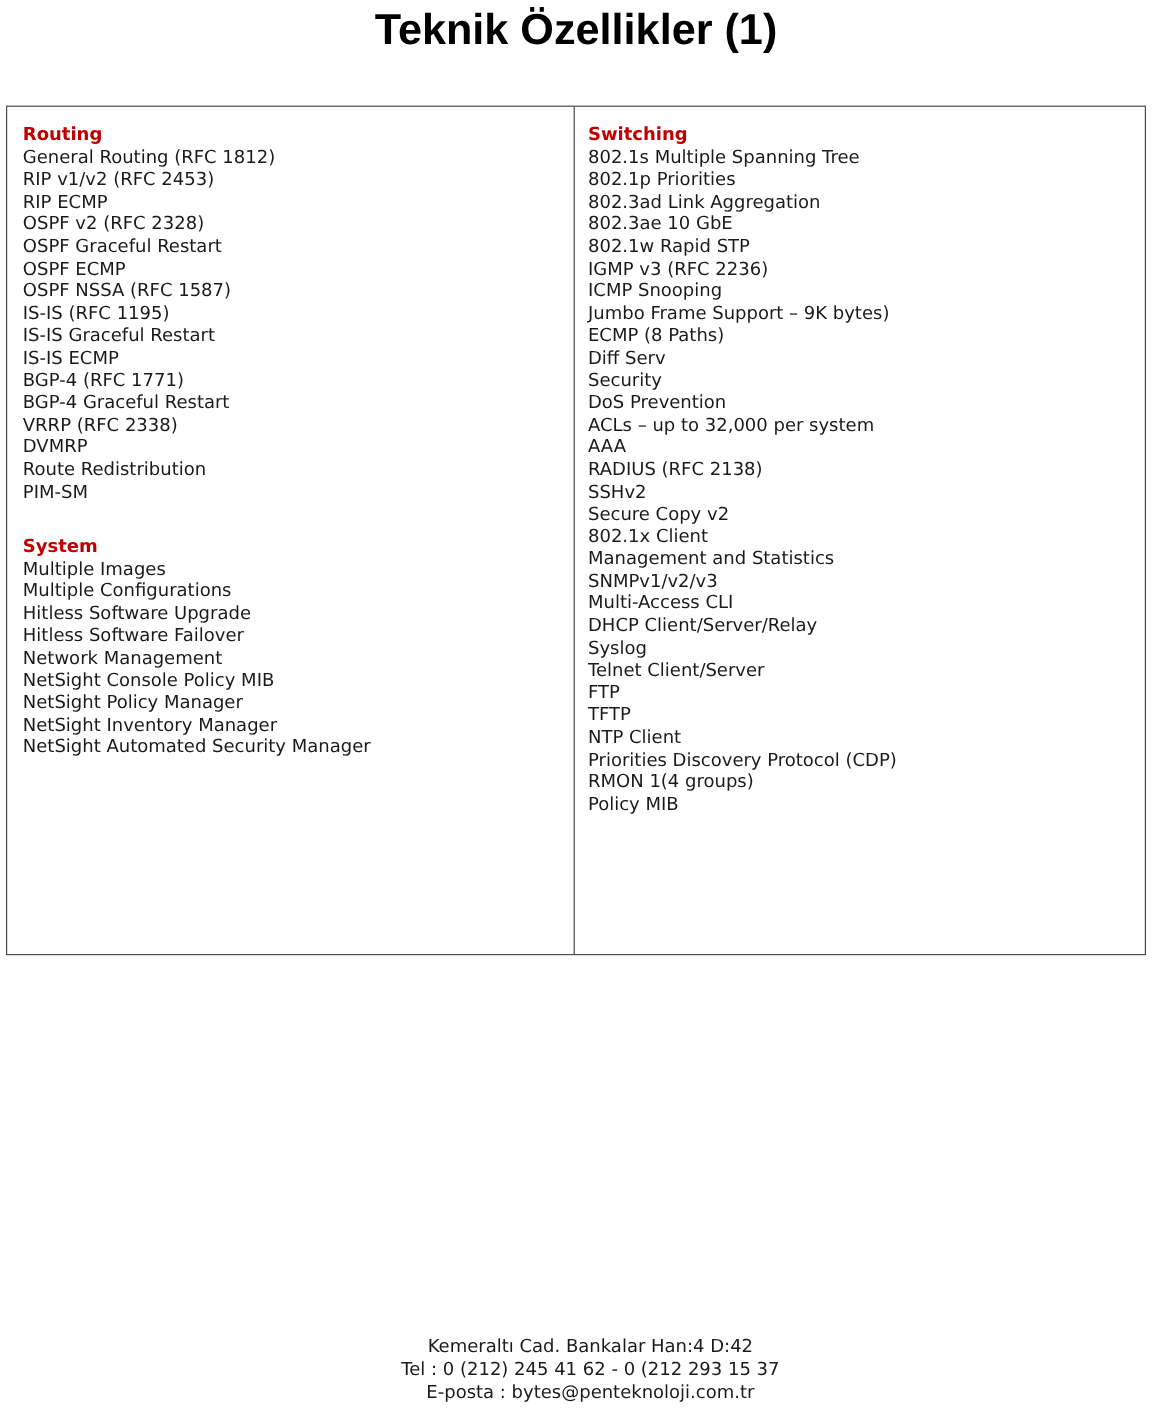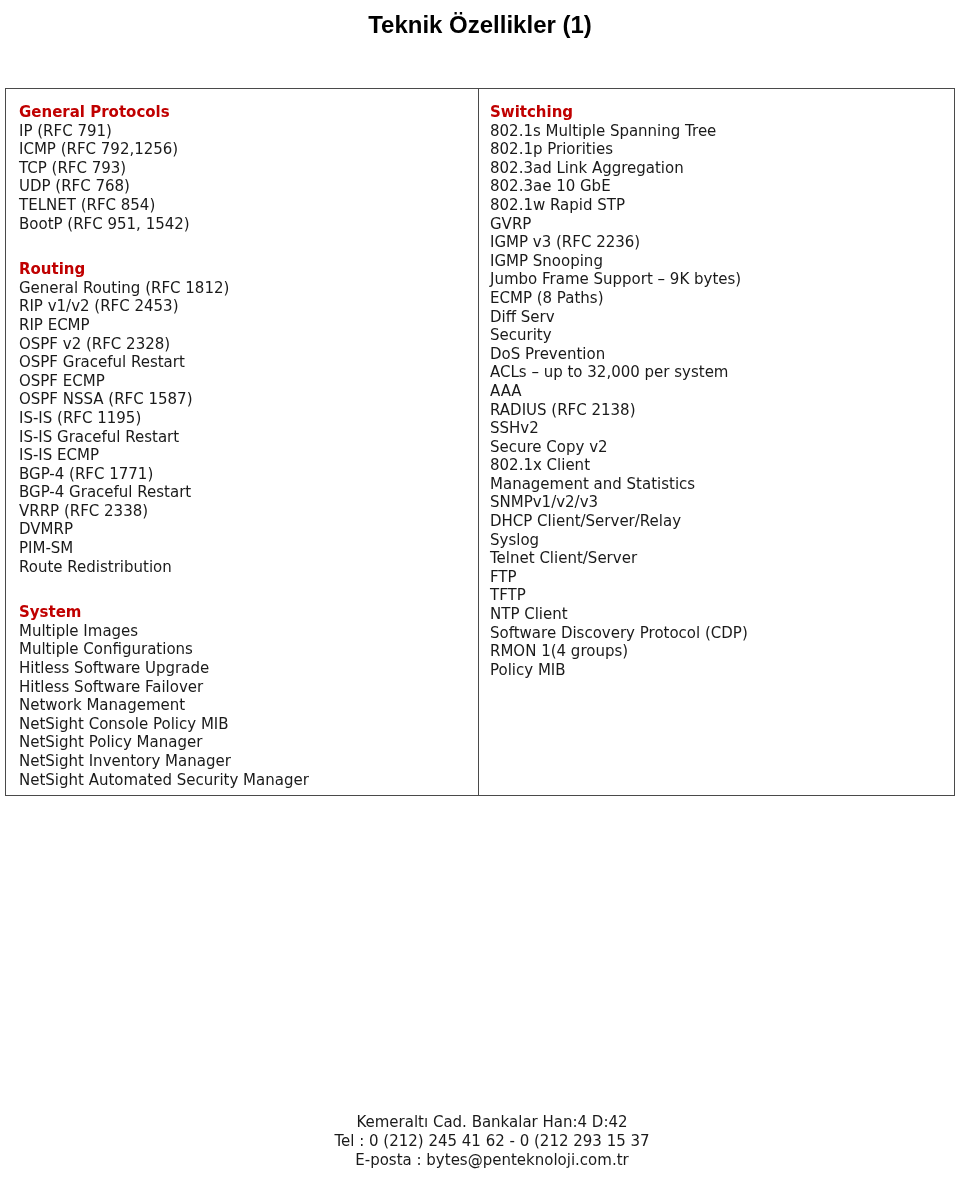--- a/index.html
+++ b/index.html
@@ -24,7 +24,7 @@
     width: 960px;
     text-align: center;
     font-family: "Liberation Sans", "DejaVu Sans", sans-serif;
-    font-size: 24px;
+    font-size: 36px;
     font-weight: bold;
     letter-spacing: 0px;
     color: #000000;

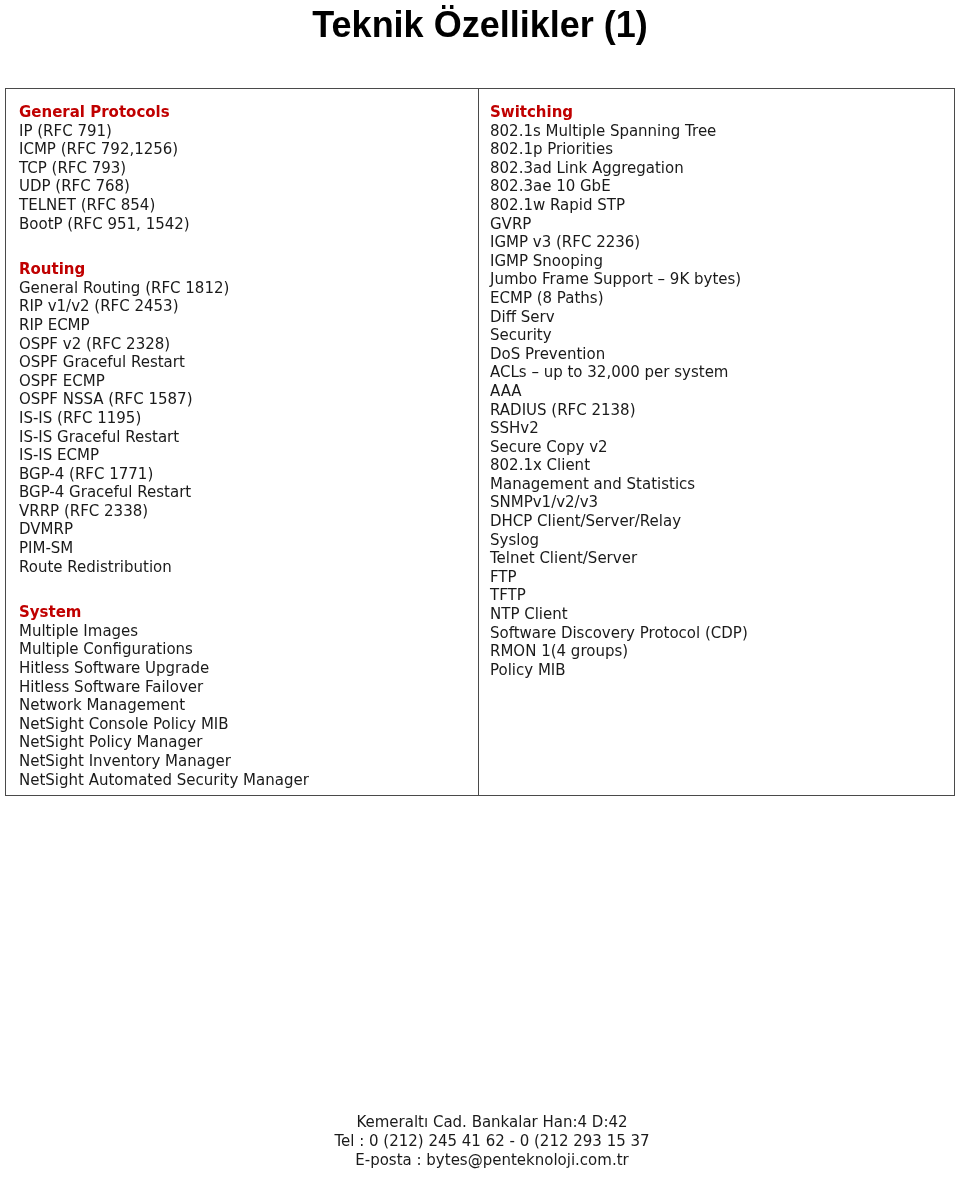--- a/index.html
+++ b/index.html
@@ -98,15 +98,6 @@
 <div class="spec-table">
   <div class="spec-col left" id="col-left">
       <div class="spec-section">
-        <div class="section-head">General Protocols</div>
-        <div class="spec-item">IP (RFC 791)</div>
-        <div class="spec-item">ICMP (RFC 792,1256)</div>
-        <div class="spec-item">TCP (RFC 793)</div>
-        <div class="spec-item">UDP (RFC 768)</div>
-        <div class="spec-item">TELNET (RFC 854)</div>
-        <div class="spec-item">BootP (RFC 951, 1542)</div>
-      </div>
-      <div class="spec-section">
         <div class="section-head">Routing</div>
         <div class="spec-item">General Routing (RFC 1812)</div>
         <div class="spec-item">RIP v1/v2 (RFC 2453)</div>

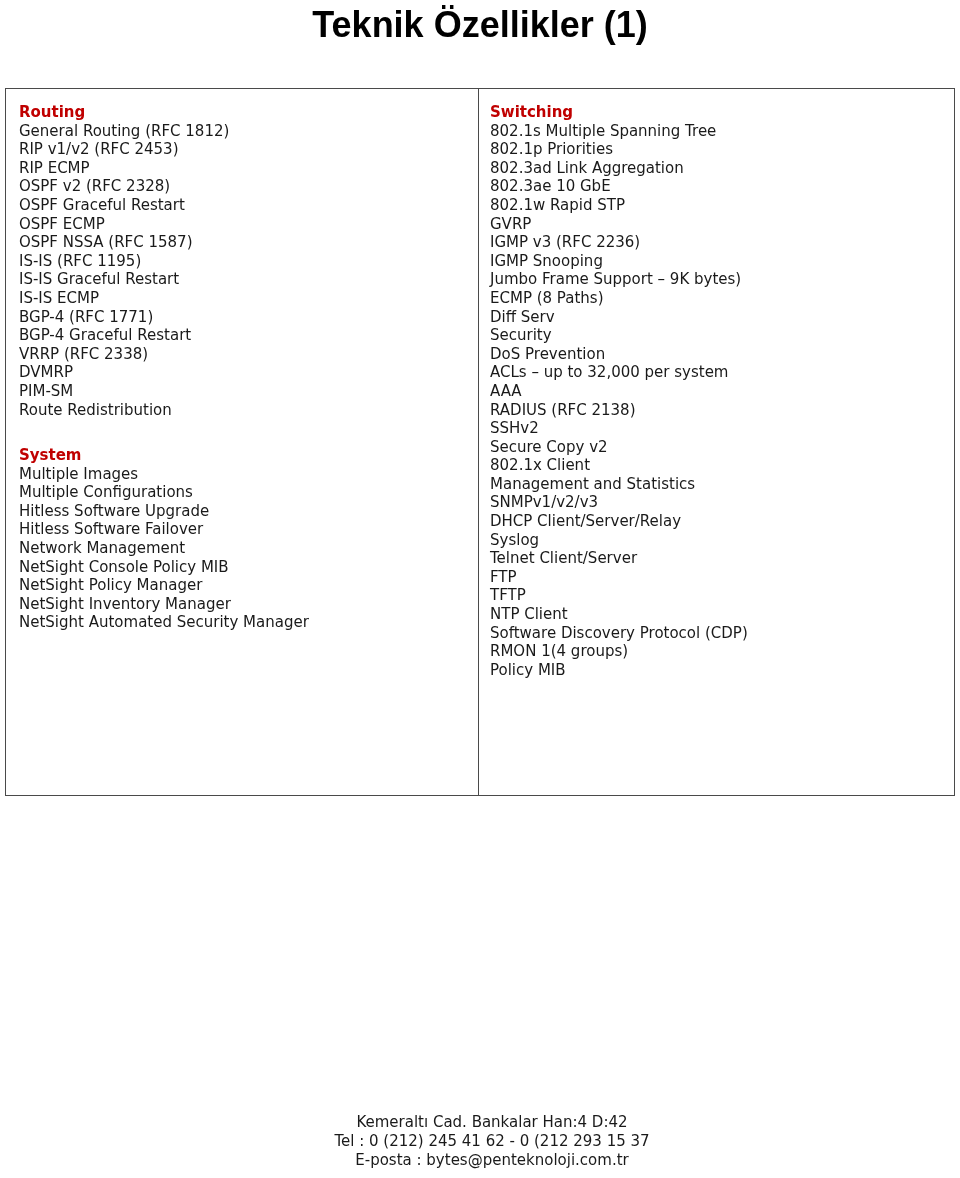--- a/index.html
+++ b/index.html
@@ -137,7 +137,6 @@
         <div class="spec-item">802.3ad Link Aggregation</div>
         <div class="spec-item">802.3ae 10 GbE</div>
         <div class="spec-item">802.1w Rapid STP</div>
-        <div class="spec-item">GVRP</div>
         <div class="spec-item">IGMP v3 (RFC 2236)</div>
         <div class="spec-item">IGMP Snooping</div>
         <div class="spec-item">Jumbo Frame Support – 9K bytes)</div>

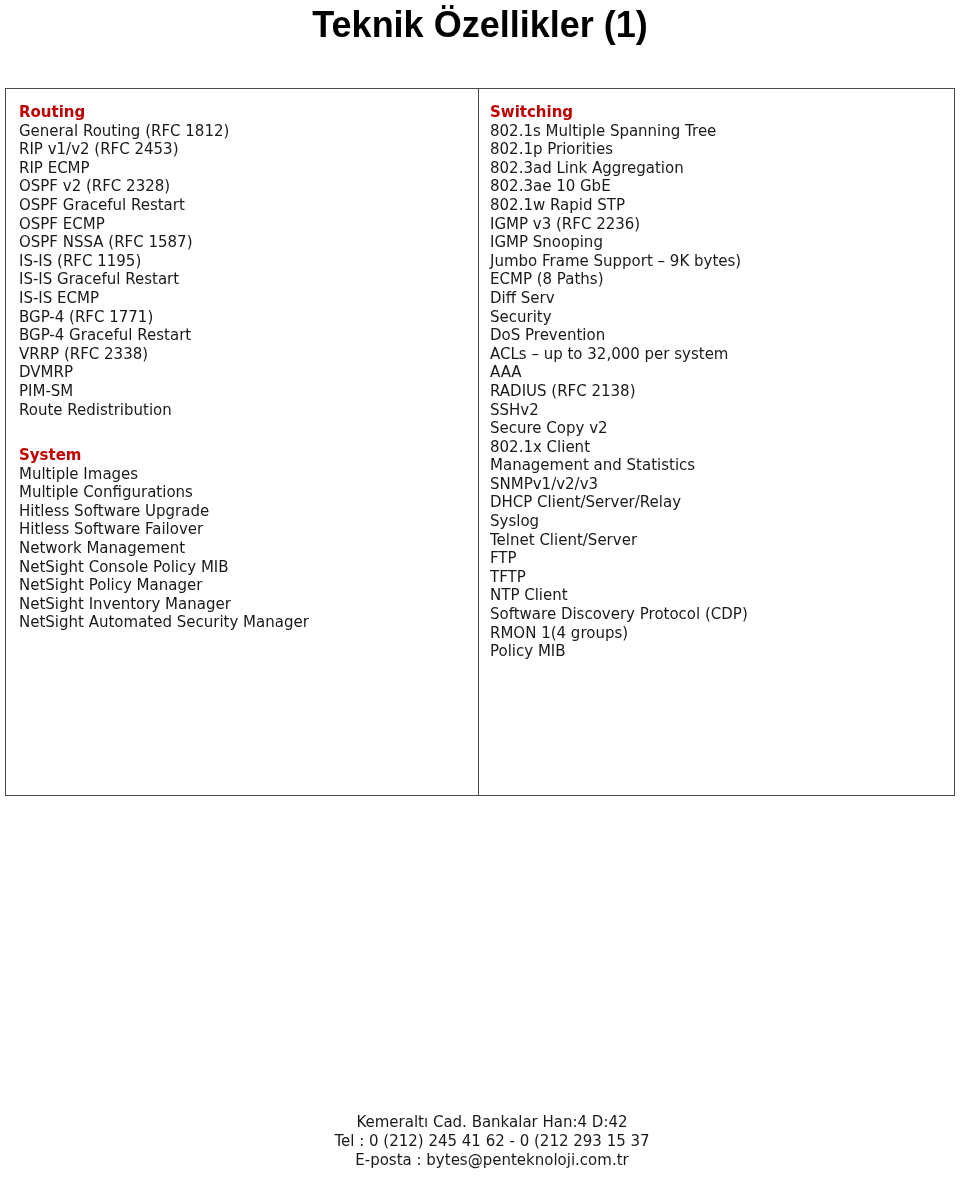--- a/index.html
+++ b/index.html
@@ -138,7 +138,7 @@
         <div class="spec-item">802.3ae 10 GbE</div>
         <div class="spec-item">802.1w Rapid STP</div>
         <div class="spec-item">IGMP v3 (RFC 2236)</div>
-        <div class="spec-item">IGMP Snooping</div>
+        <div class="spec-item">ICMP Snooping</div>
         <div class="spec-item">Jumbo Frame Support – 9K bytes)</div>
         <div class="spec-item">ECMP (8 Paths)</div>
         <div class="spec-item">Diff Serv</div>

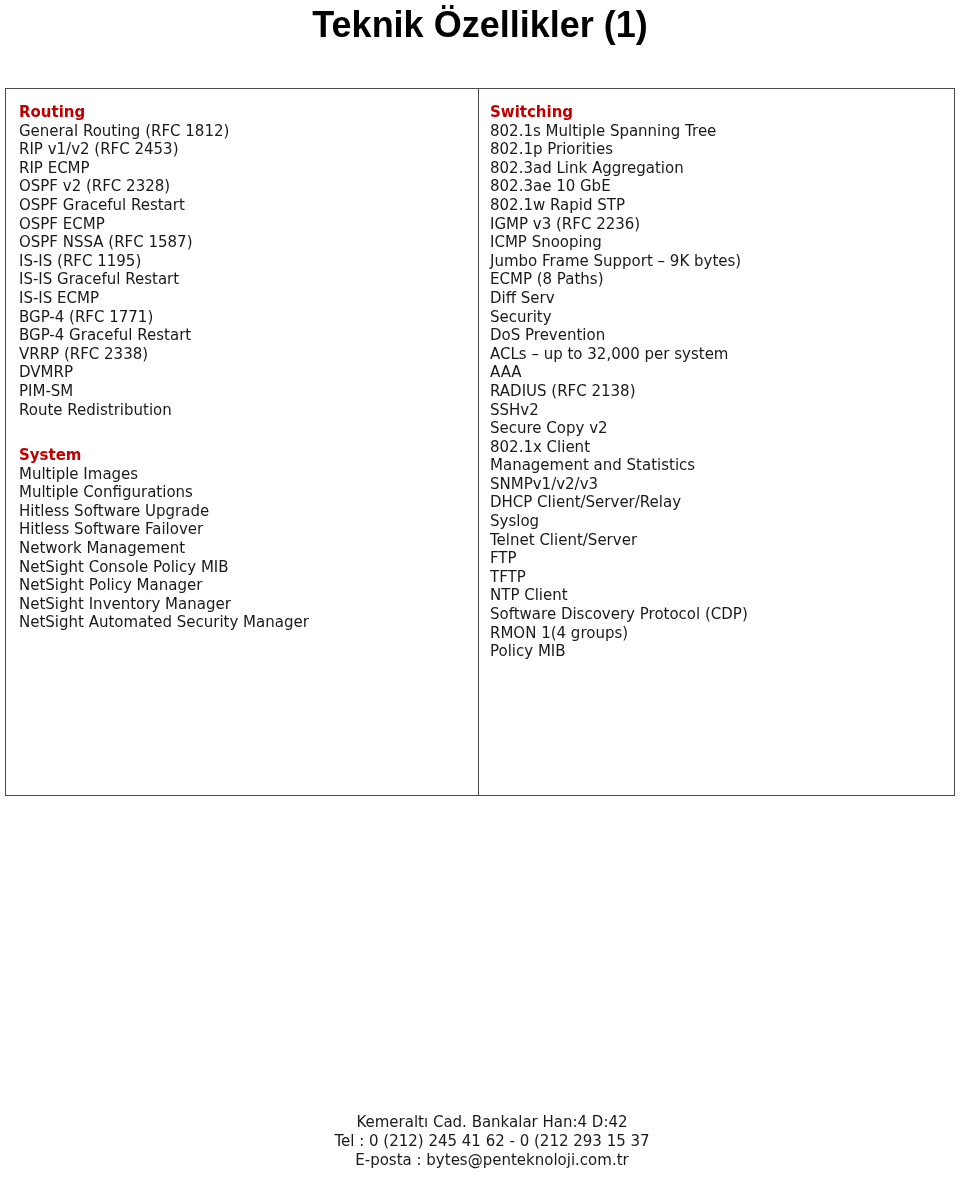--- a/index.html
+++ b/index.html
@@ -113,8 +113,8 @@
         <div class="spec-item">BGP-4 Graceful Restart</div>
         <div class="spec-item">VRRP (RFC 2338)</div>
         <div class="spec-item">DVMRP</div>
+        <div class="spec-item">Route Redistribution</div>
         <div class="spec-item">PIM-SM</div>
-        <div class="spec-item">Route Redistribution</div>
       </div>
       <div class="spec-section">
         <div class="section-head">System</div>

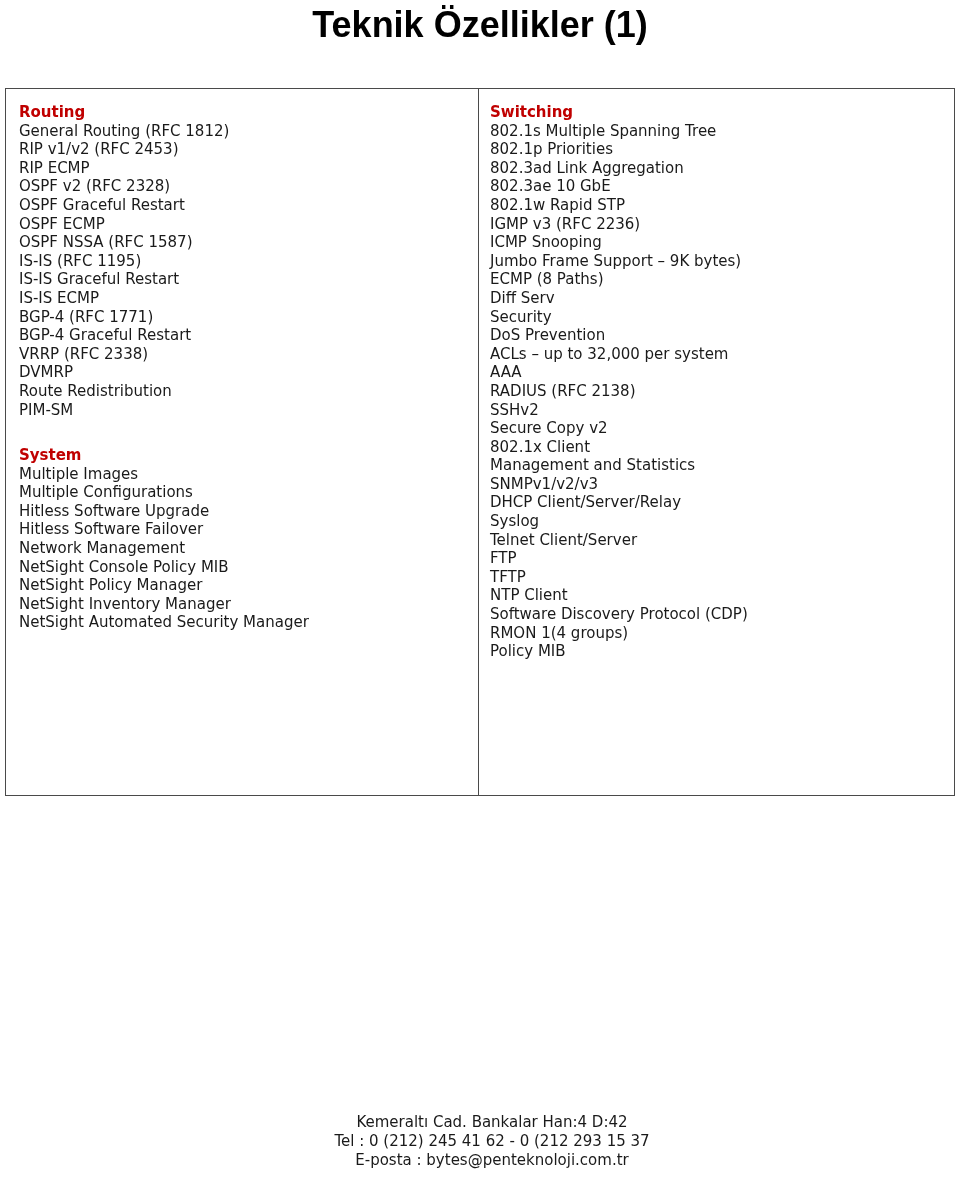--- a/index.html
+++ b/index.html
@@ -152,6 +152,7 @@
         <div class="spec-item">802.1x Client</div>
         <div class="spec-item">Management and Statistics</div>
         <div class="spec-item">SNMPv1/v2/v3</div>
+        <div class="spec-item">Multi-Access CLI</div>
         <div class="spec-item">DHCP Client/Server/Relay</div>
         <div class="spec-item">Syslog</div>
         <div class="spec-item">Telnet Client/Server</div>

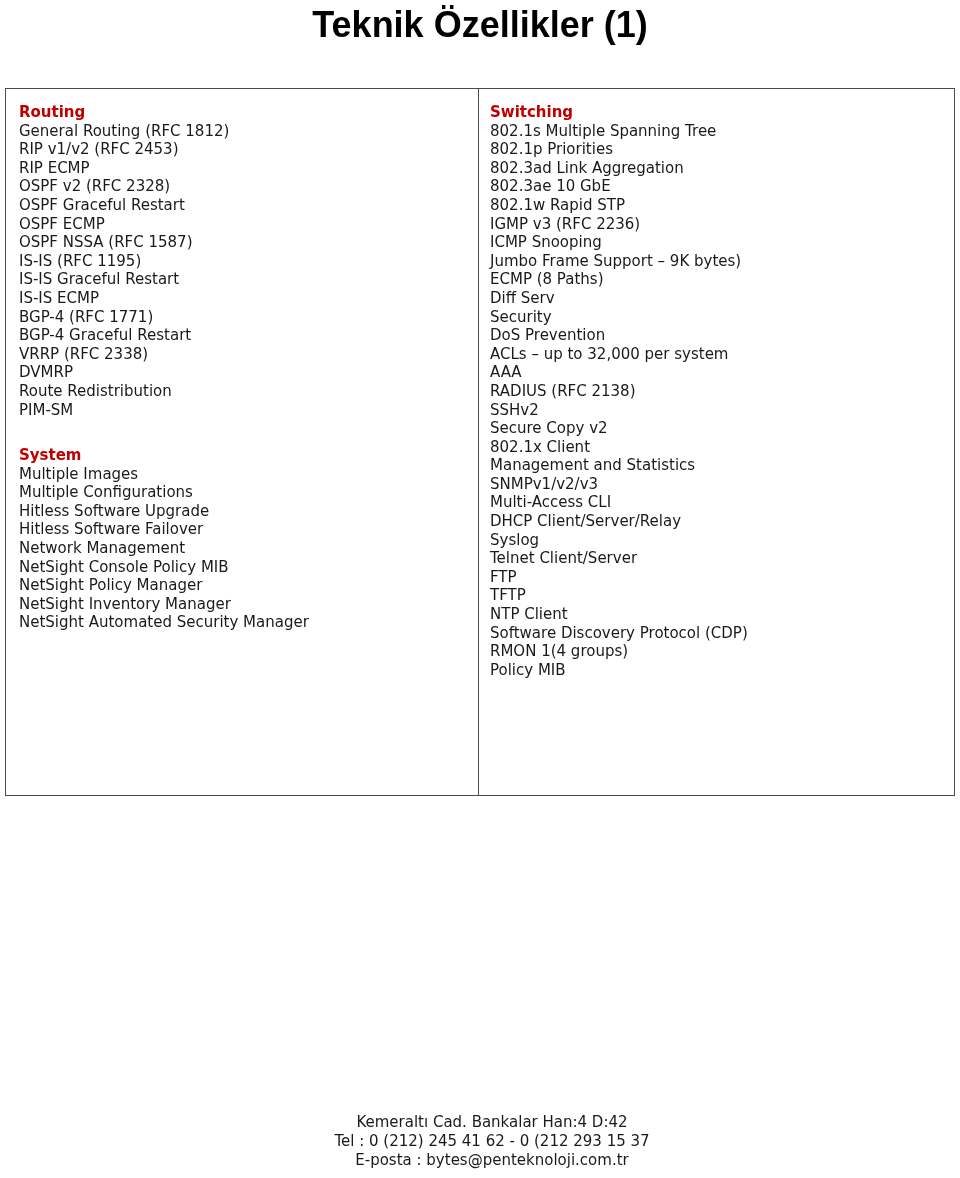--- a/index.html
+++ b/index.html
@@ -159,7 +159,7 @@
         <div class="spec-item">FTP</div>
         <div class="spec-item">TFTP</div>
         <div class="spec-item">NTP Client</div>
-        <div class="spec-item">Software Discovery Protocol (CDP)</div>
+        <div class="spec-item">Priorities Discovery Protocol (CDP)</div>
         <div class="spec-item">RMON 1(4 groups)</div>
         <div class="spec-item">Policy MIB</div>
       </div>

